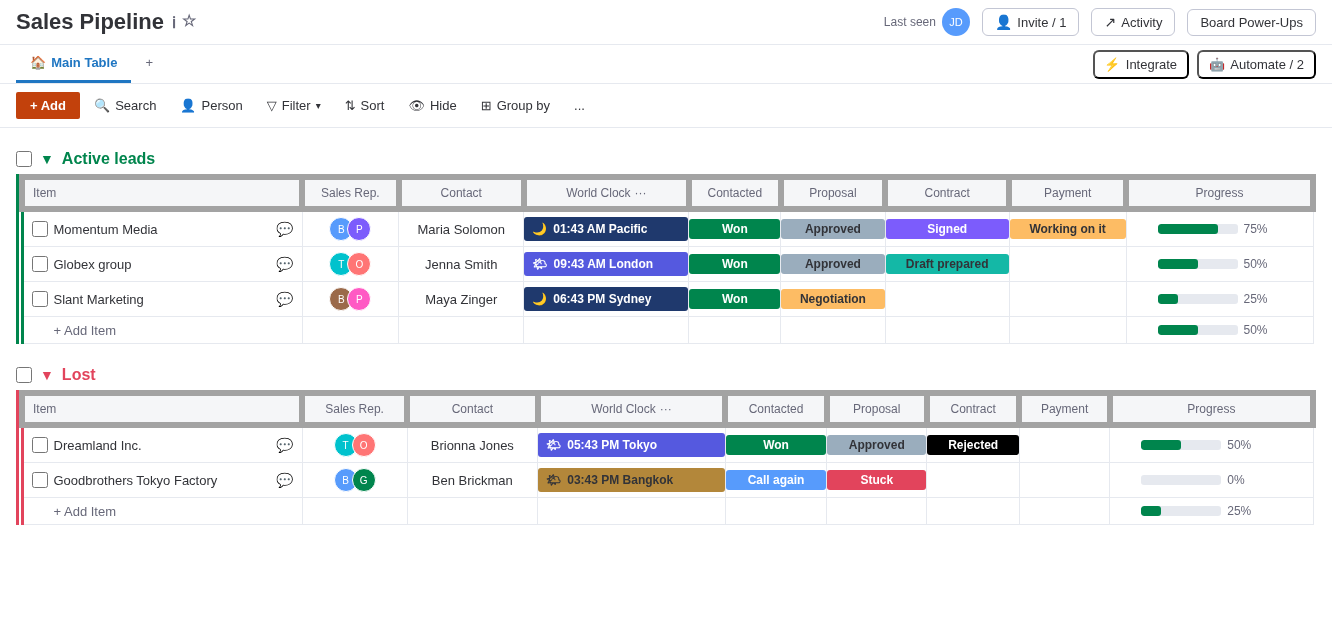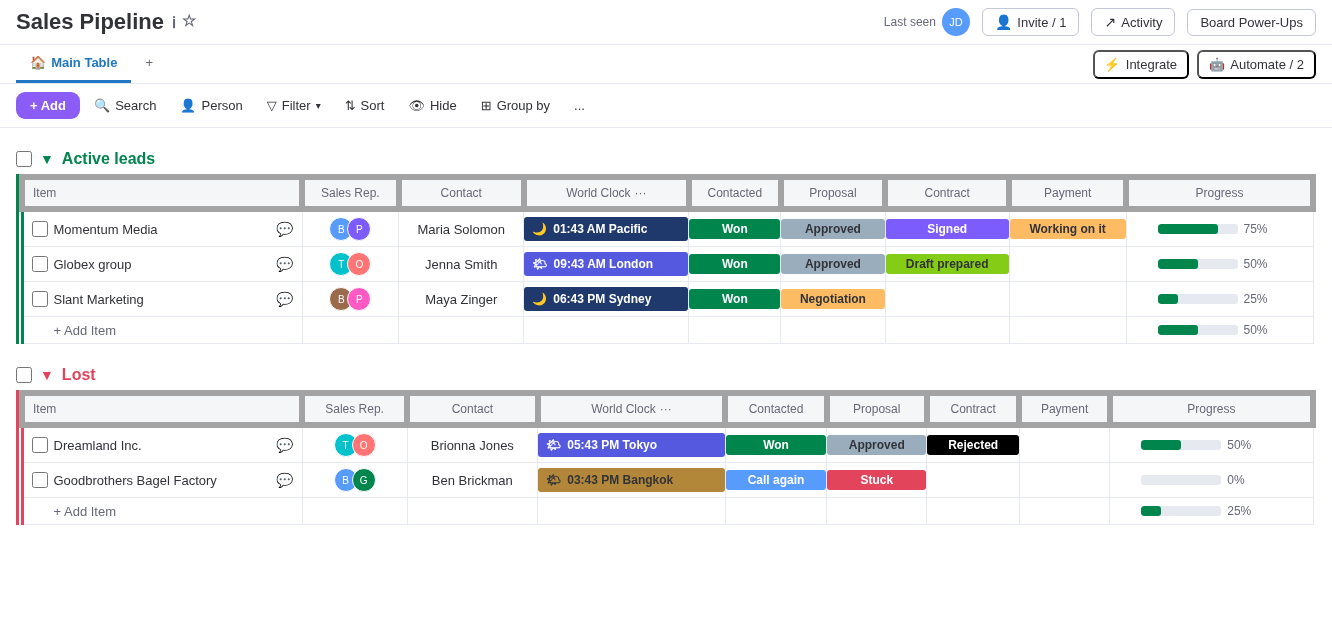--- a/index.html
+++ b/index.html
@@ -24,7 +24,7 @@
 
     
     .toolbar { display: flex; align-items: center; gap: 4px; padding: 8px 16px; border-bottom: 1px solid #e6e9ef; }
-    .btn-add { display: flex; align-items: center; gap: 5px; padding: 6px 14px; background: #8b5cf6; color: #fff; border: none; border-radius: 9px; font-size: 13px; font-weight: 600; cursor: pointer; }
+    .btn-add { display: flex; align-items: center; gap: 5px; padding: 6px 14px; background: #c2410c; color: #fff; border: none; border-radius: 2px; font-size: 13px; font-weight: 600; cursor: pointer; }
     .btn-tool { display: flex; align-items: center; gap: 5px; padding: 5px 10px; border-radius: 6px; background: transparent; cursor: pointer; font-size: 13px; color: #323338; border: none; }
 
     

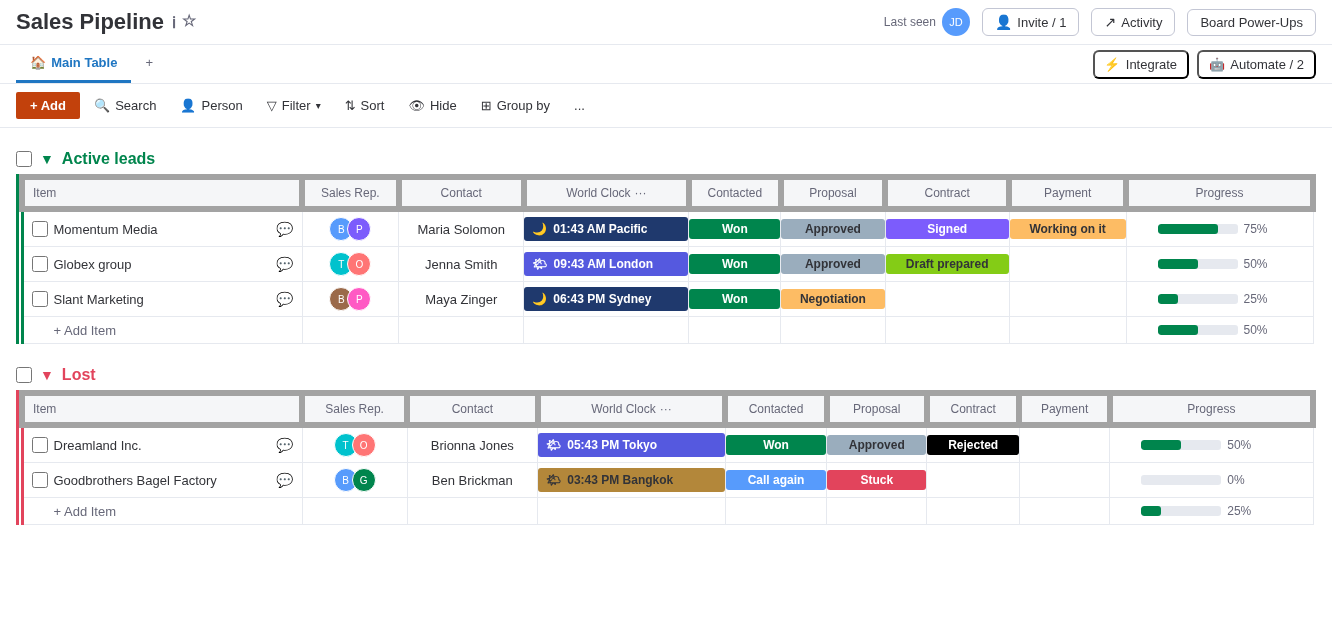--- a/index.html
+++ b/index.html
@@ -54,7 +54,7 @@
     .badge.approved { background: #9aadbd; color: #323338; }
     .badge.signed { background: #7c5cfc; }
     .badge.working { background: #fdbc64; color: #323338; }
-    .badge.draft { background: #84cc16; color: #323338; }
+    .badge.draft { background: #14b8a6; color: #323338; }
     .badge.negotiation { background: #fdbc64; color: #323338; }
     .badge.rejected { background: #000000; }
     .badge.stuck { background: #e2445c; }

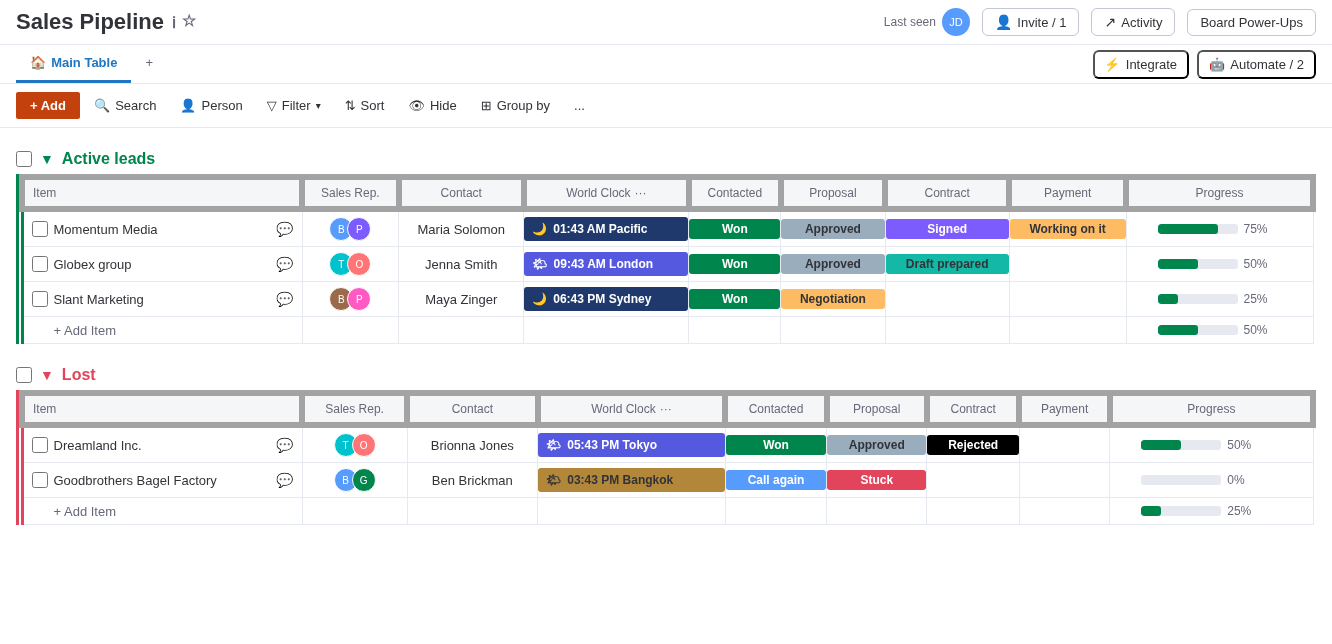--- a/index.html
+++ b/index.html
@@ -438,7 +438,7 @@
         <td style="border-left:3px solid #e2445c;">
           <div class="item-cell">
             <input type="checkbox" class="checkbox" style="">
-            <span>Goodbrothers Bagel Factory</span>
+            <span>Goodbrothers Tokyo Factory</span>
             <span style="margin-left:auto;color:#c3c6d4;font-size:14px;">💬</span>
           </div>
         </td>

